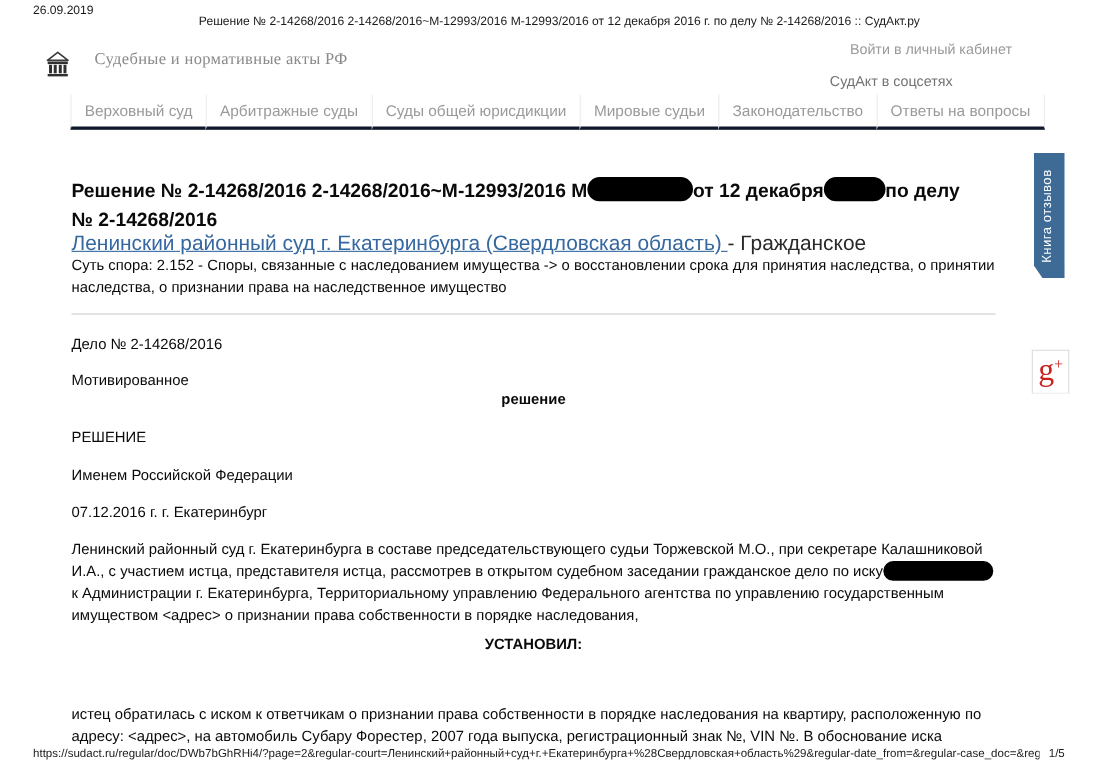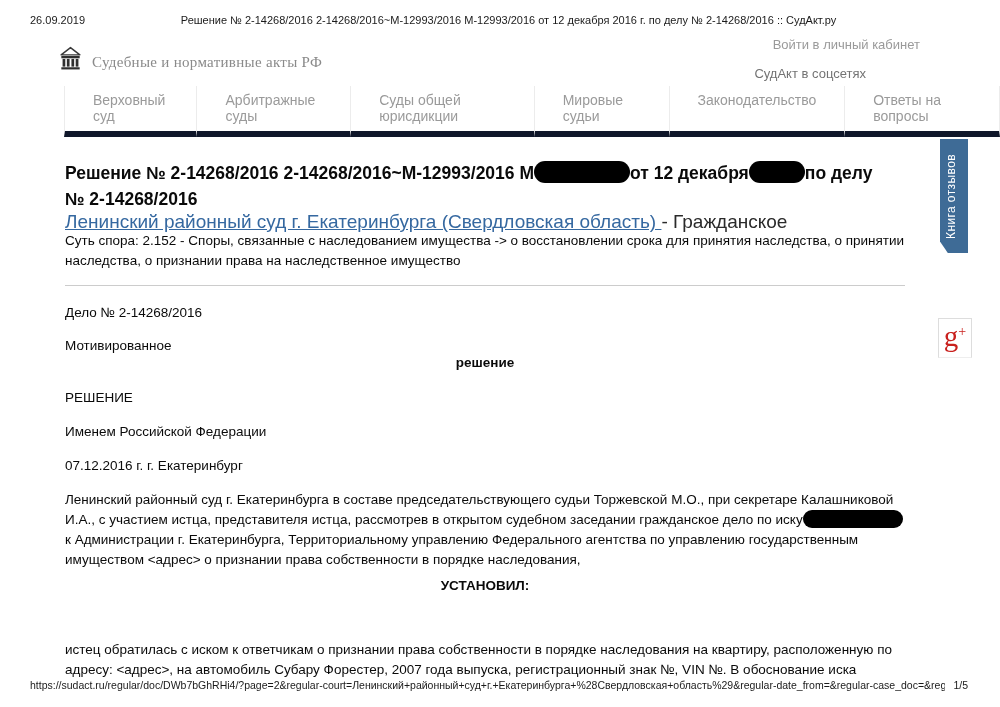--- a/index.html
+++ b/index.html
@@ -9,7 +9,7 @@
     font-family: "Liberation Sans", sans-serif; color: #000; overflow: hidden;
   }
   
-  .print-date { position: absolute; top: 14px; left: 30px; font-size: 11px; color: #1a1a1a; }
+  .print-date { position: absolute; top: 4px; left: 30px; font-size: 11px; color: #1a1a1a; }
   .print-title { position: absolute; top: 14px; left: 157px; right: 140px; text-align: center; font-size: 11px; color: #1a1a1a; white-space: nowrap; overflow: hidden; }
   .print-url { position: absolute; bottom: 16px; left: 30px; right: 55px; font-size: 10.5px; color: #1a1a1a; white-space: nowrap; overflow: hidden; }
   .print-page { position: absolute; bottom: 16px; right: 32px; font-size: 10.5px; color: #1a1a1a; }

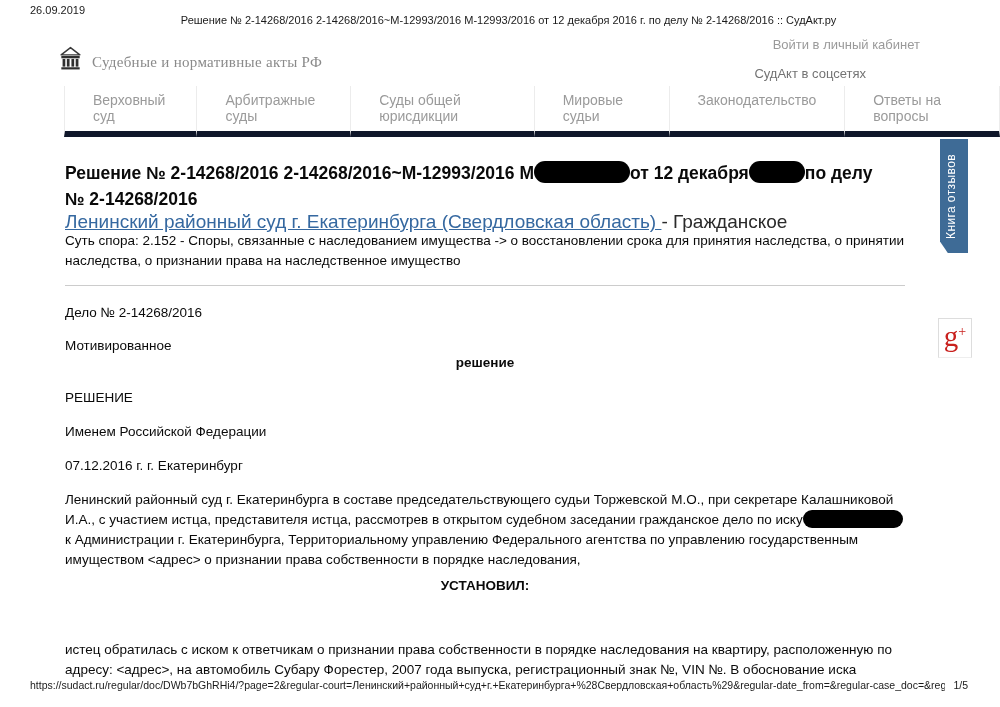--- a/index.html
+++ b/index.html
@@ -15,7 +15,7 @@
   .print-page { position: absolute; bottom: 16px; right: 32px; font-size: 10.5px; color: #1a1a1a; }
   
   .login { position: absolute; top: 37px; right: 80px; font-size: 13px; color: #9a9a9a; text-decoration: none; cursor: pointer; }
-  .logo { position: absolute; top: 46px; left: 58px; display: flex; align-items: flex-end; gap: 9px; cursor: pointer; }
+  .logo { position: absolute; top: 46px; left: 40px; display: flex; align-items: flex-start; gap: 21px; cursor: pointer; }
   .logo-icon svg { display: block; }
   .logo-text { font-family: "Liberation Serif", serif; font-size: 15px; color: #8a8a8a; letter-spacing: 0.3px; }
   .social { position: absolute; top: 66px; right: 134px; font-size: 13px; color: #737373; }

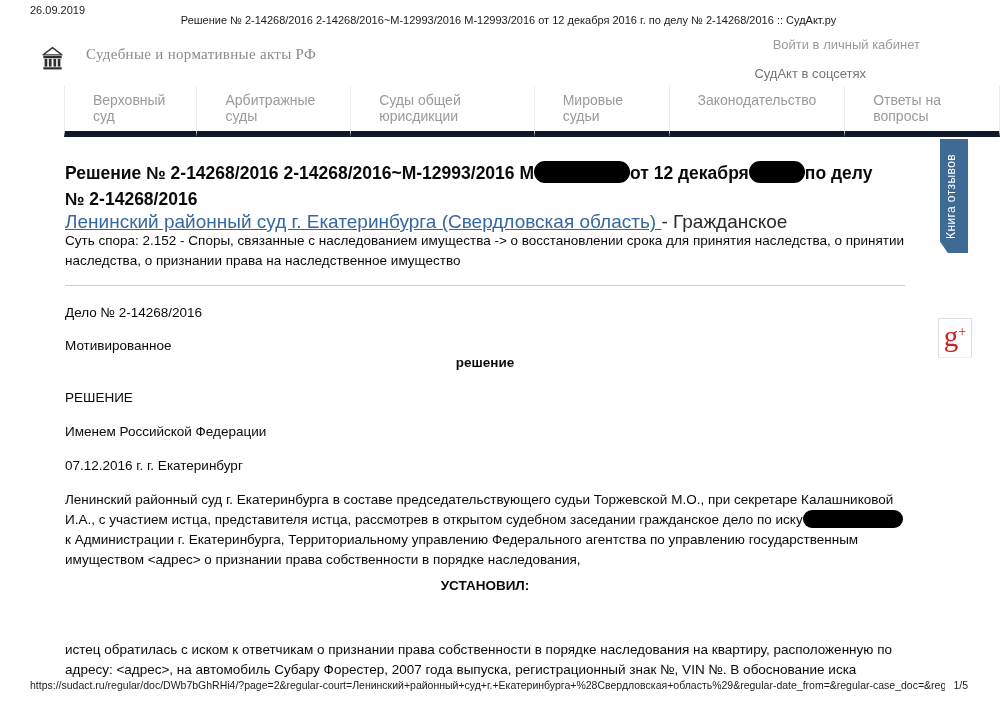--- a/index.html
+++ b/index.html
@@ -21,8 +21,8 @@
   .social { position: absolute; top: 66px; right: 134px; font-size: 13px; color: #737373; }
   .nav { position: absolute; top: 86px; left: 64px; margin: 0; padding: 0; list-style: none; display: flex; }
   .nav li {
-    padding: 6px 28px 7px; font-size: 14px; color: #9a9a9a; cursor: pointer;
-    border-left: 1px solid #ececec; border-bottom: 6px solid #0f172a;
+    padding: 6px 12px 7px; font-size: 14px; color: #9a9a9a; cursor: pointer;
+    border-left: 1px solid #ececec; border-bottom: 3px solid #0f172a;
   }
   .nav li:last-child { border-right: 1px solid #ececec; }
   

